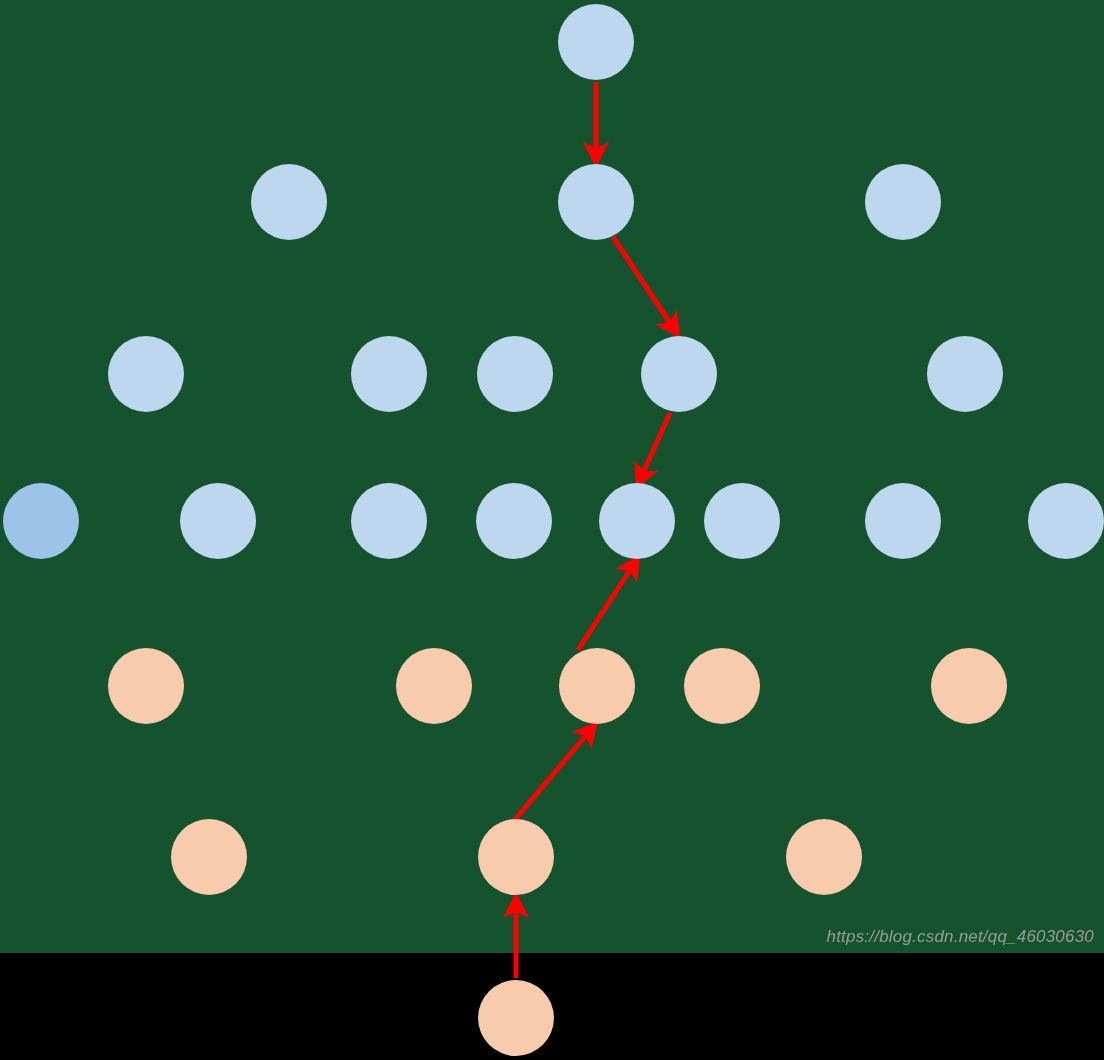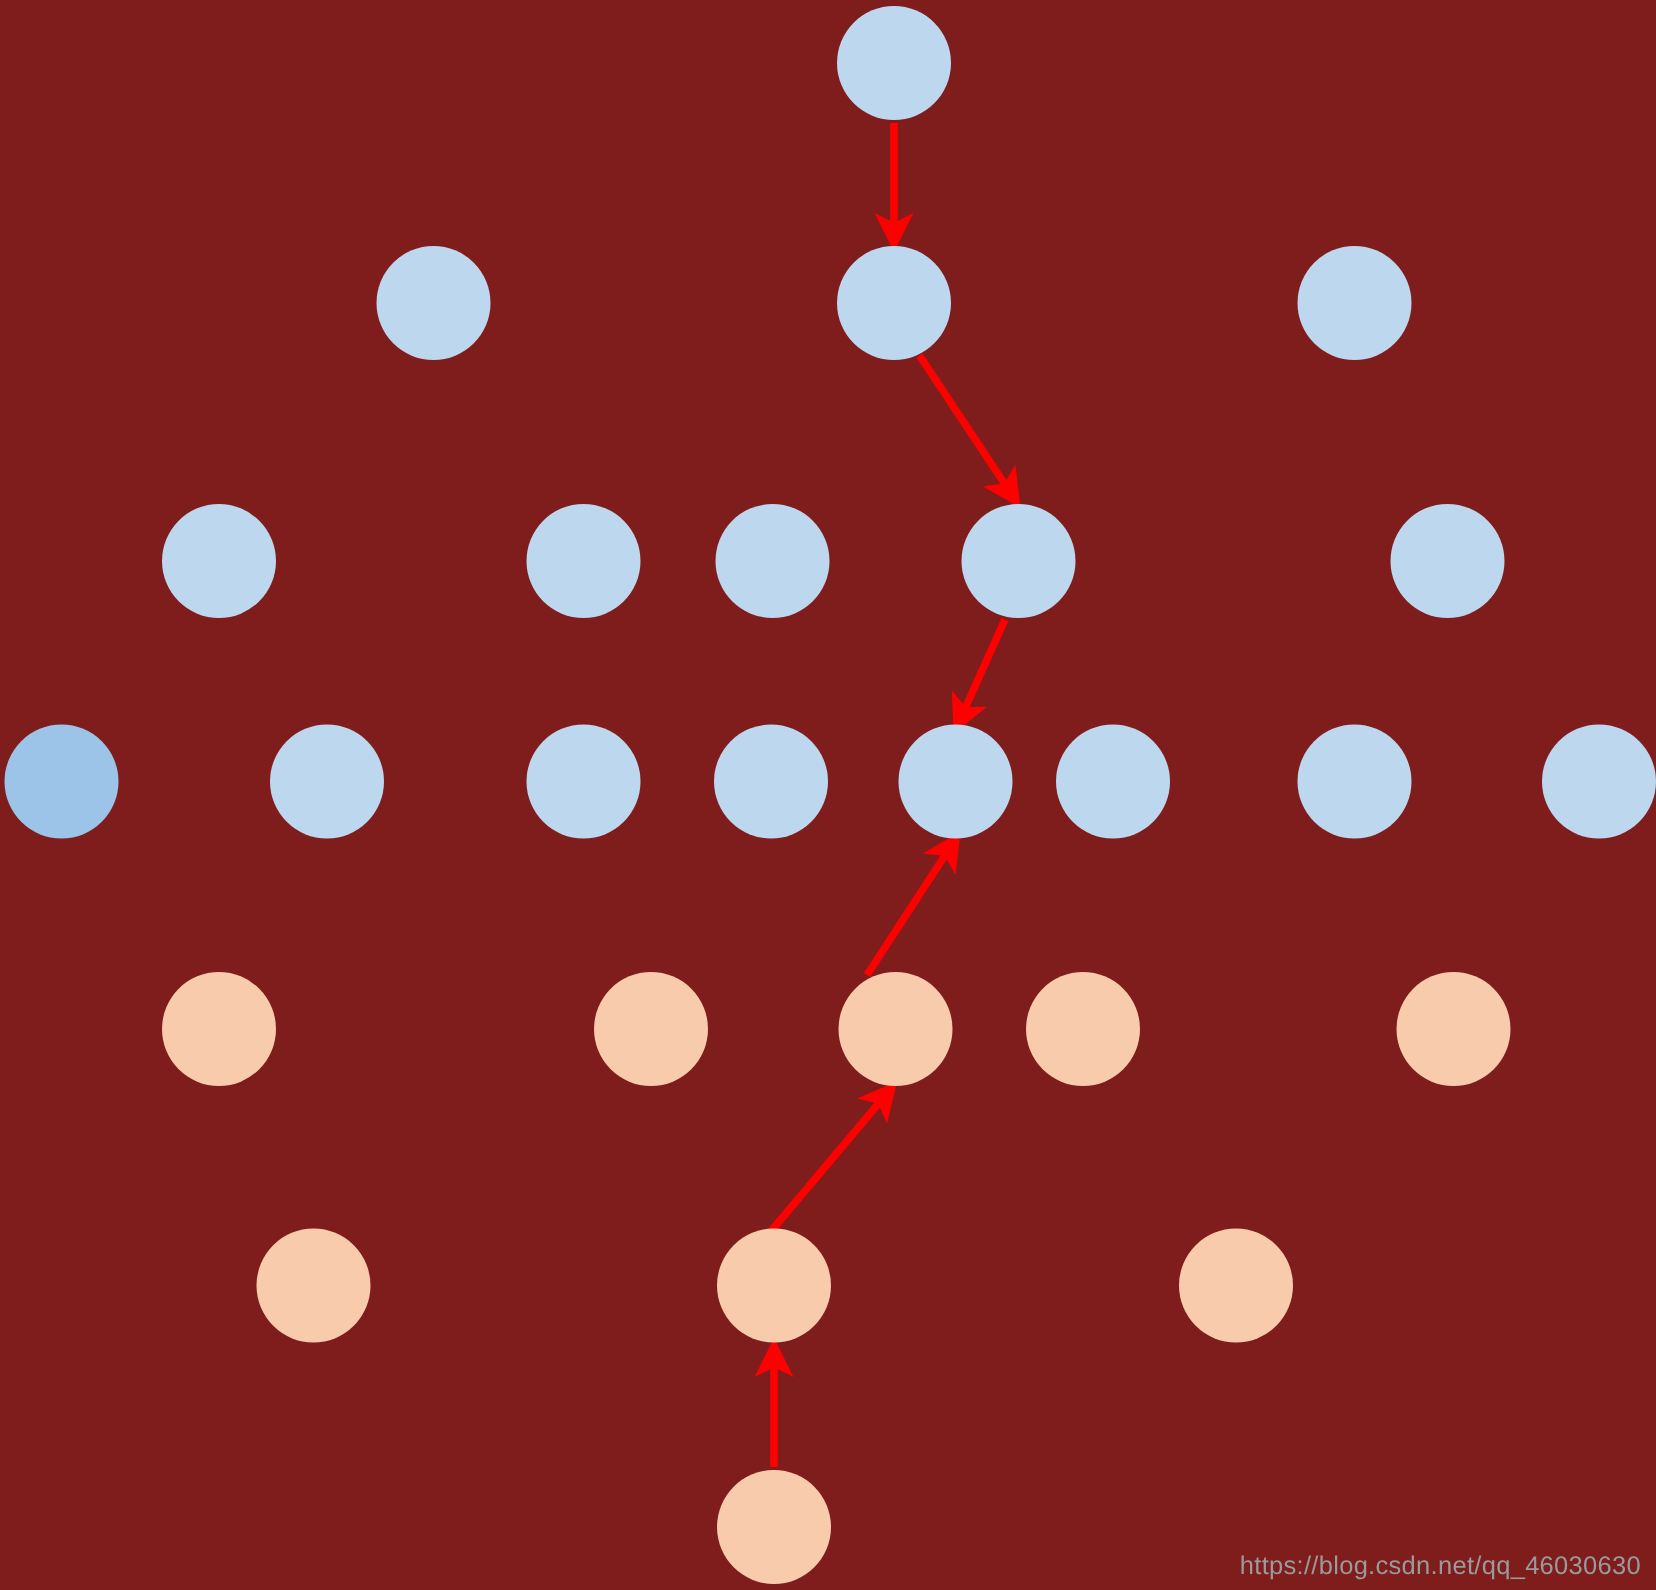--- a/index.html
+++ b/index.html
@@ -16,8 +16,9 @@
   #canvas-wrap {
     position: relative;
     width: 1104px;
-    height: 1060px;
-    background: #7f1d1d;
+    height: 953px;
+    background: #14532d;
+    font-style: italic;
   }
   #graph-svg {
     position: absolute;

